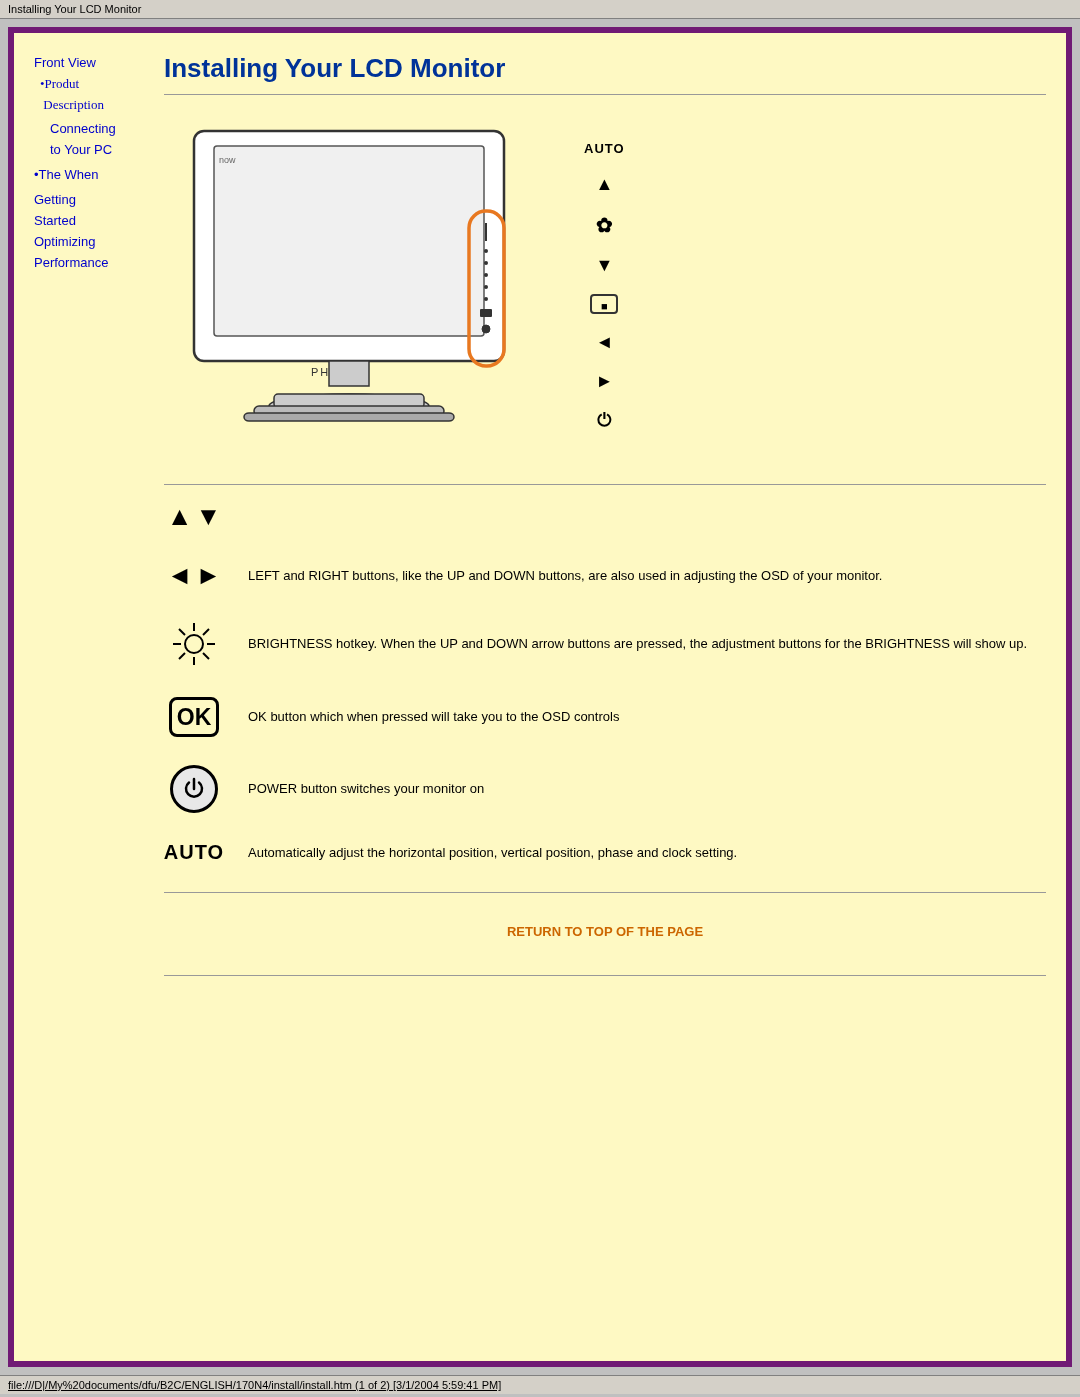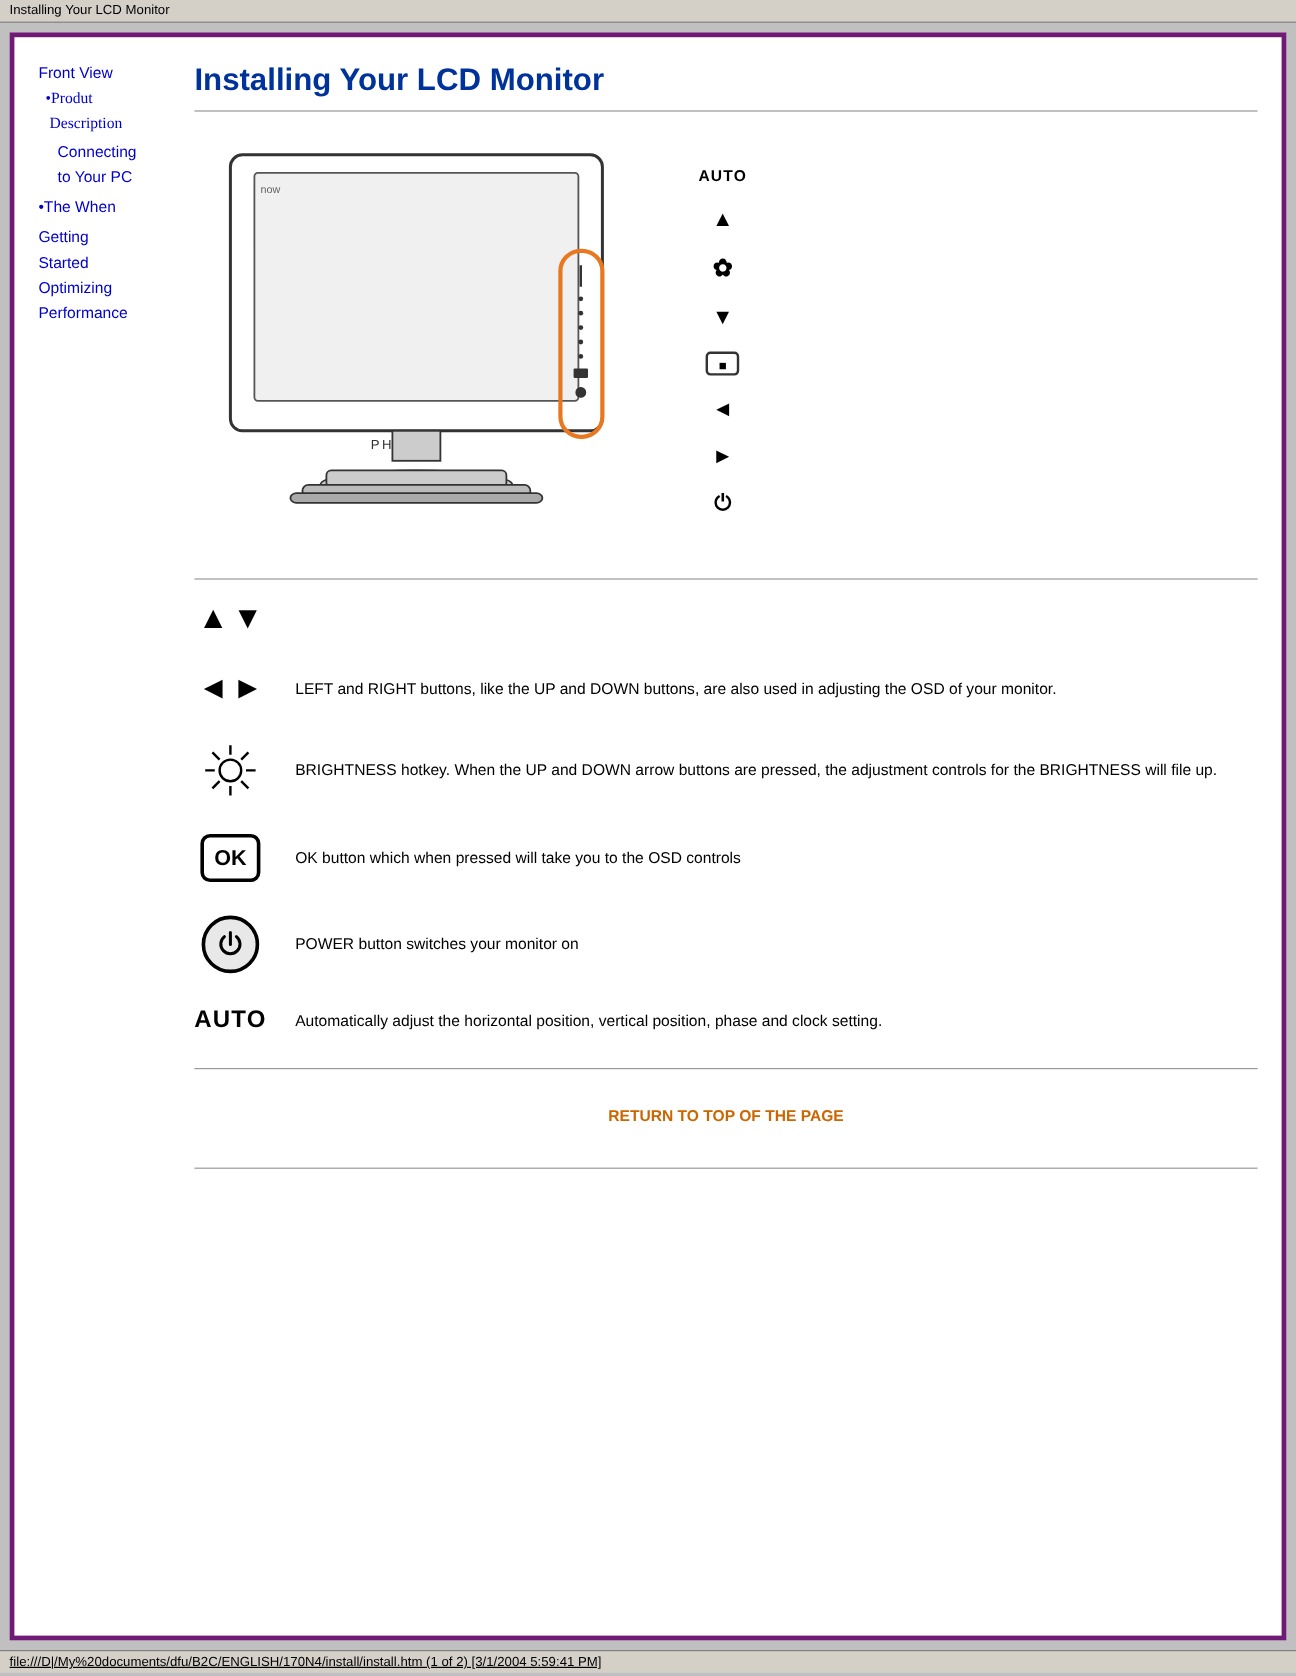--- a/index.html
+++ b/index.html
@@ -18,8 +18,8 @@
       color: #000;
     }
     .page-wrapper {
-      background: #ffffff;
-      border: 4px solid #701a75;
+      background: #fef9c3;
+      border: 6px solid #701a75;
       margin: 8px;
       padding: 0;
       min-height: 1340px;

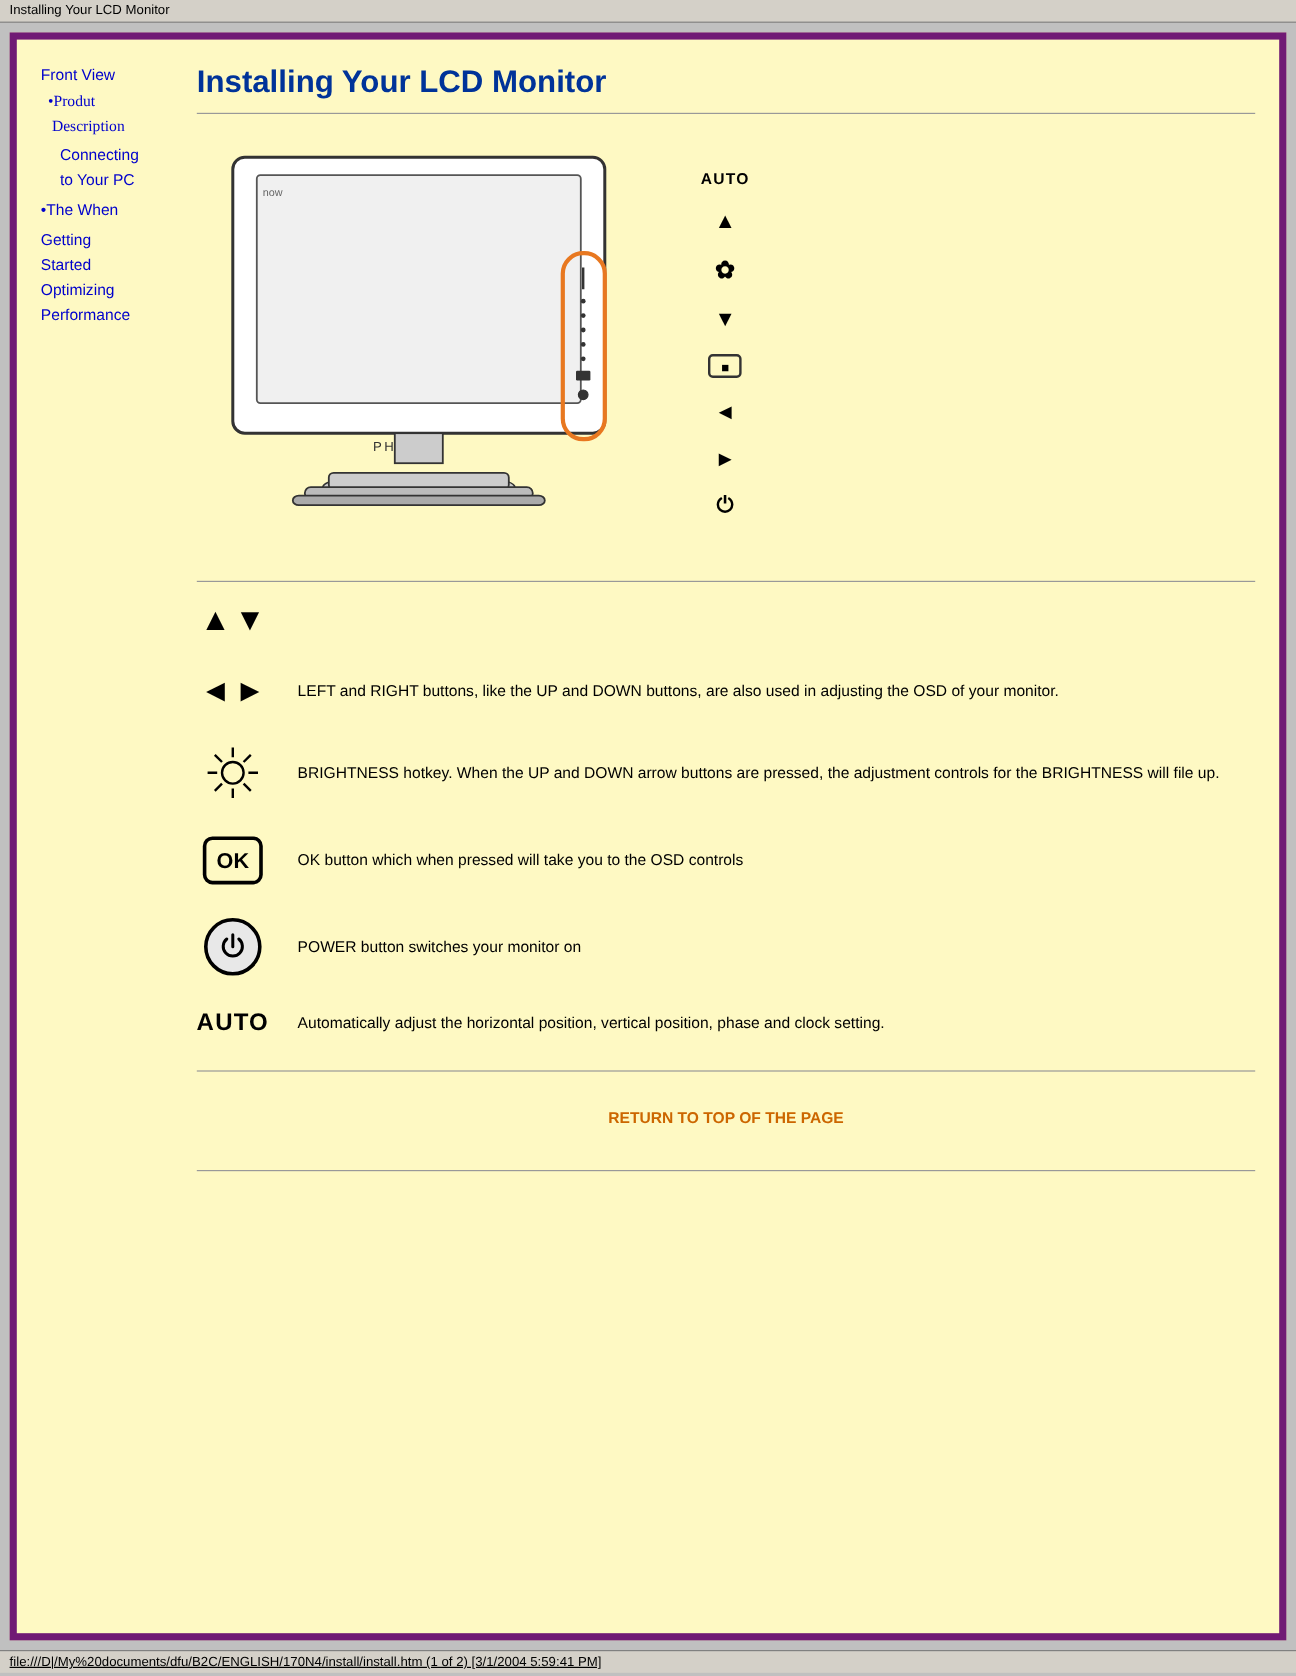--- a/index.html
+++ b/index.html
@@ -236,7 +236,7 @@
               <line x1="16" y1="34" x2="10" y2="40" stroke="#000" stroke-width="2"></line>
             </svg>
           </div>
-          <div class="feature-text">BRIGHTNESS hotkey. When the UP and DOWN arrow buttons are pressed, the adjustment controls for the BRIGHTNESS will file up.</div>
+          <div class="feature-text">BRIGHTNESS hotkey. When the UP and DOWN arrow buttons are pressed, the adjustment buttons for the BRIGHTNESS will show up.</div>
         </div>
 
         <div class="feature-row">

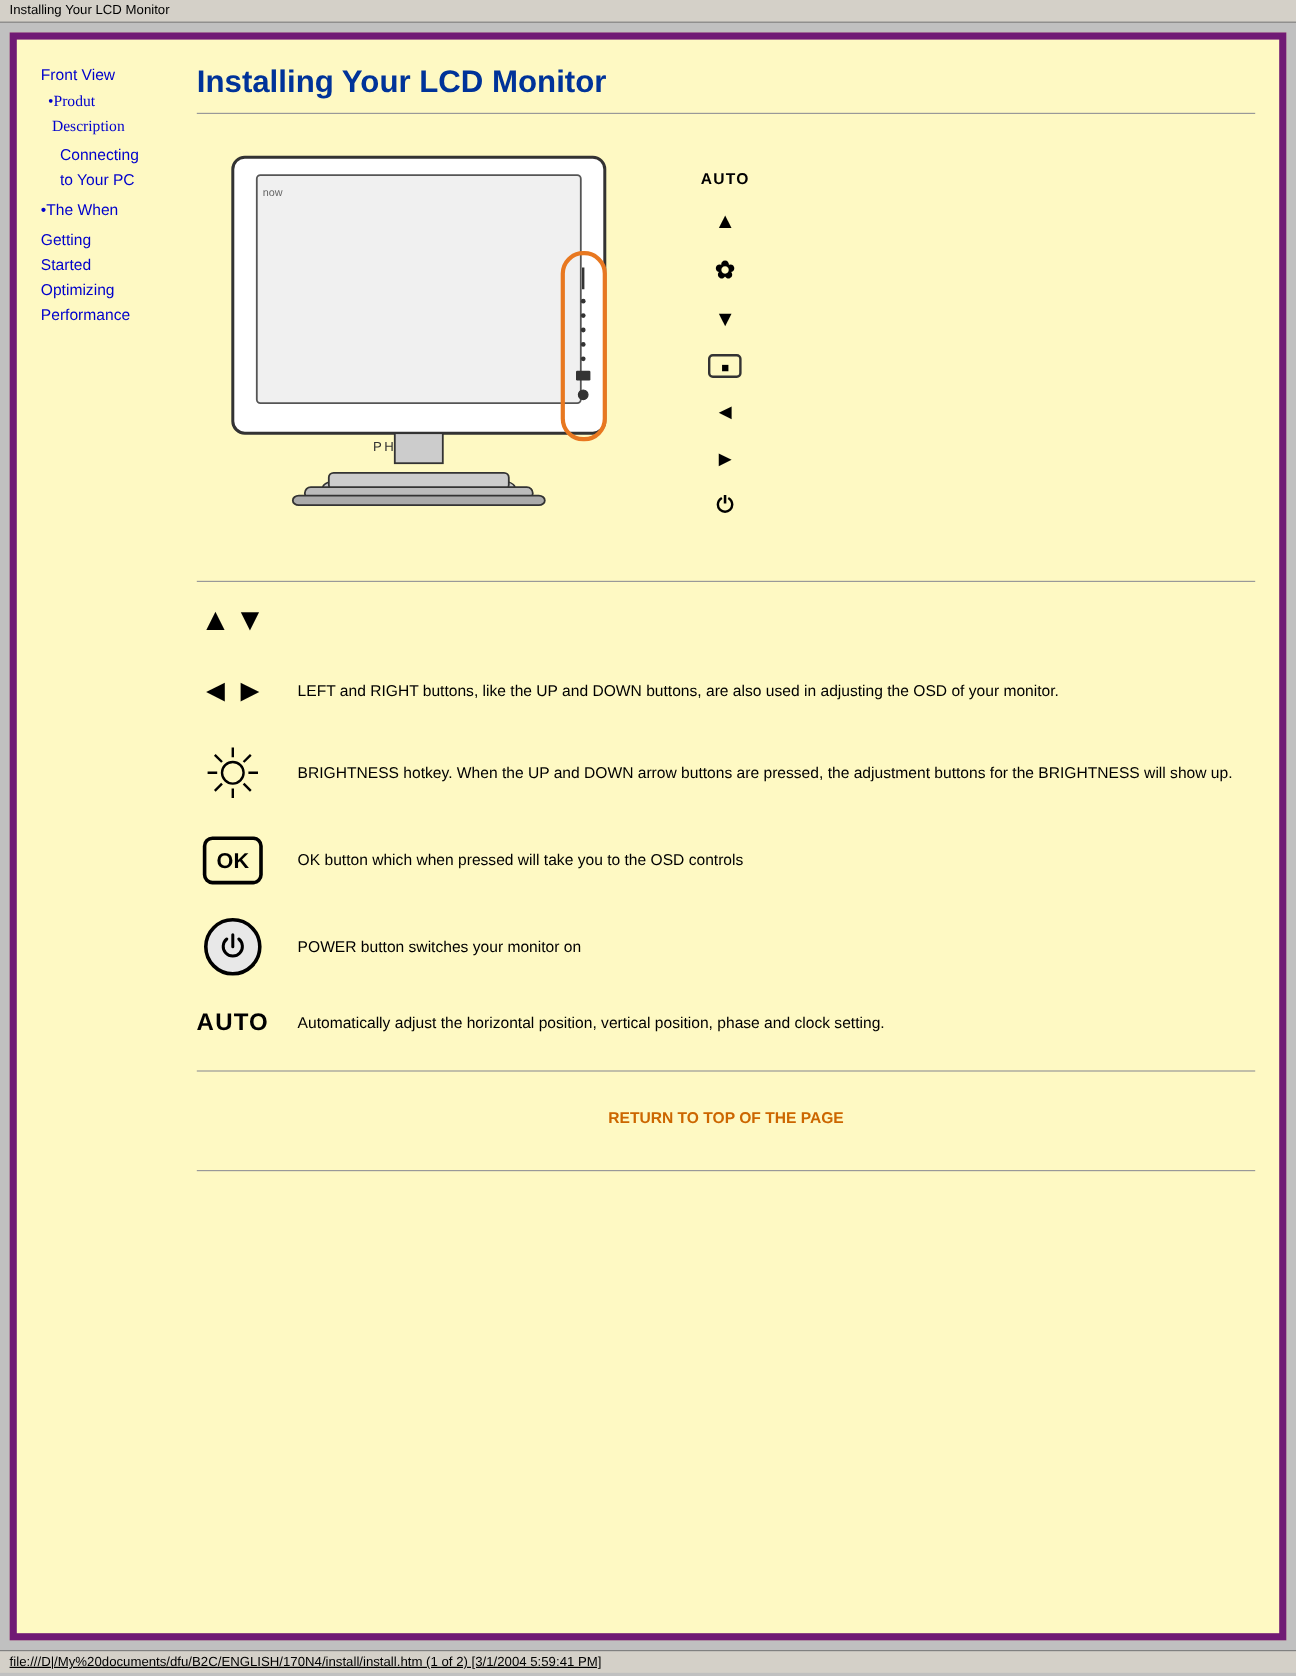--- a/index.html
+++ b/index.html
@@ -241,7 +241,7 @@
 
         <div class="feature-row">
           <div class="feature-icon">
-            <div style="border:3px solid #000; border-radius:8px; width:50px; height:40px; display:flex; align-items:center; justify-content:center; font-size:18px; font-weight:bold; font-family:Arial;">OK</div>
+            <div style="border:3px solid #000; border-radius:8px; width:50px; height:40px; display:flex; align-items:center; justify-content:center; font-size:23px; font-weight:bold; font-family:Arial;">OK</div>
           </div>
           <div class="feature-text">OK button which when pressed will take you to the OSD controls</div>
         </div>

